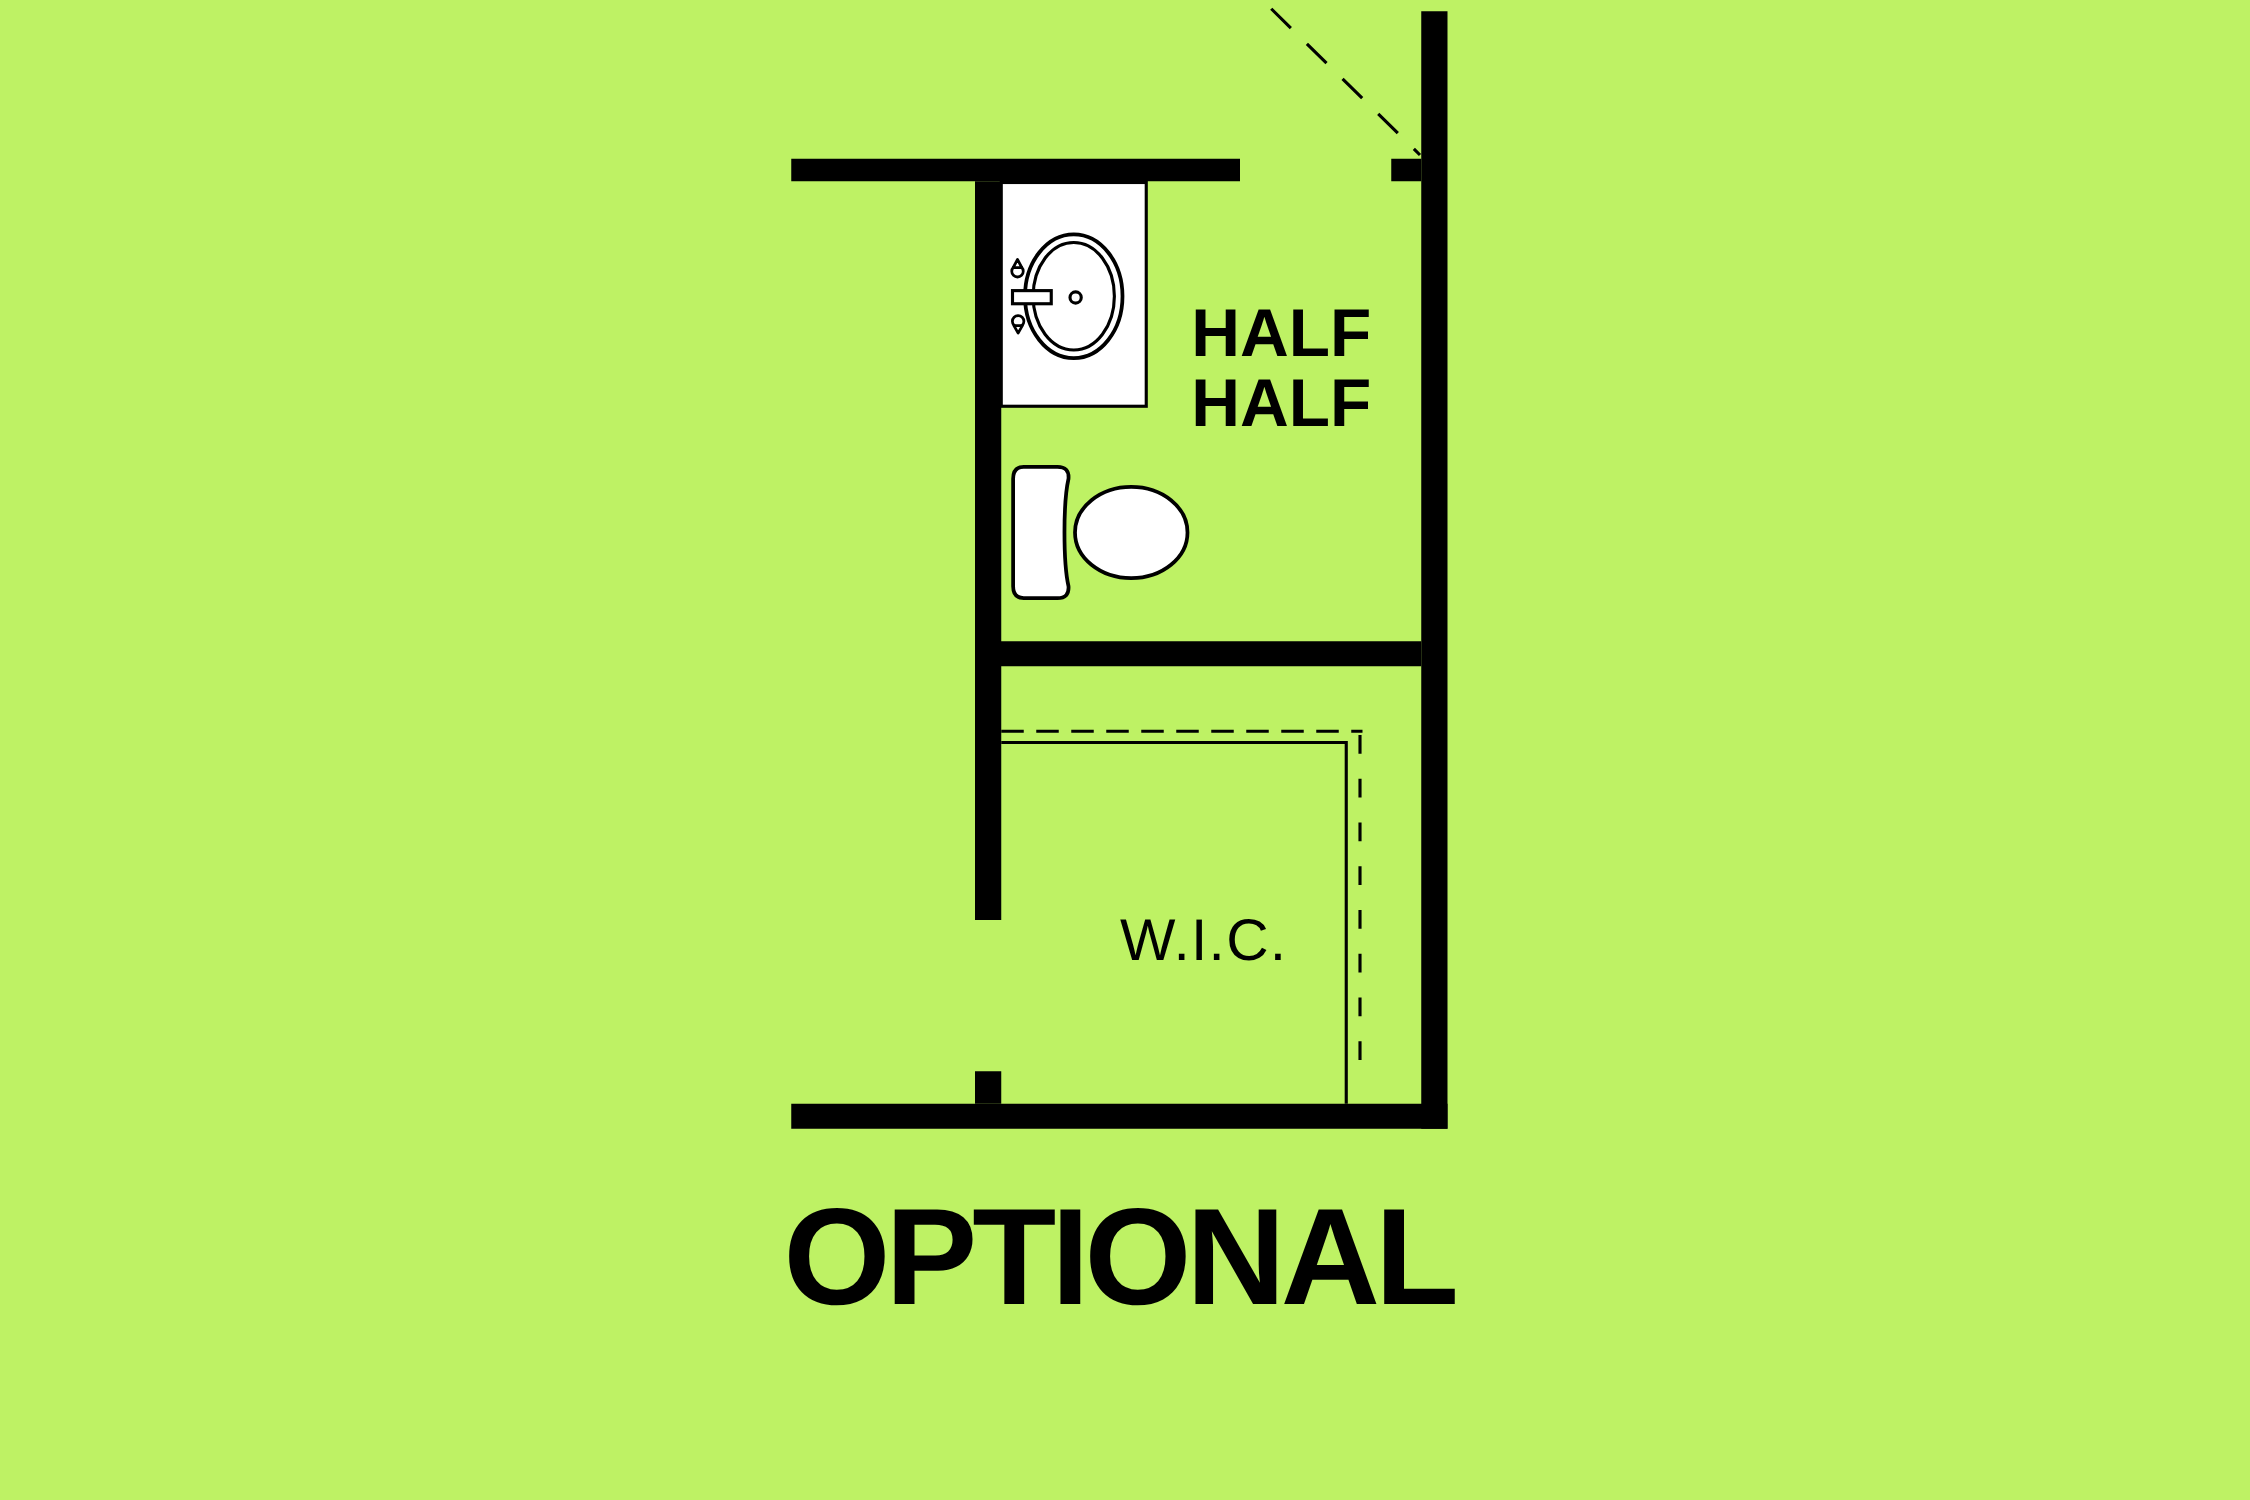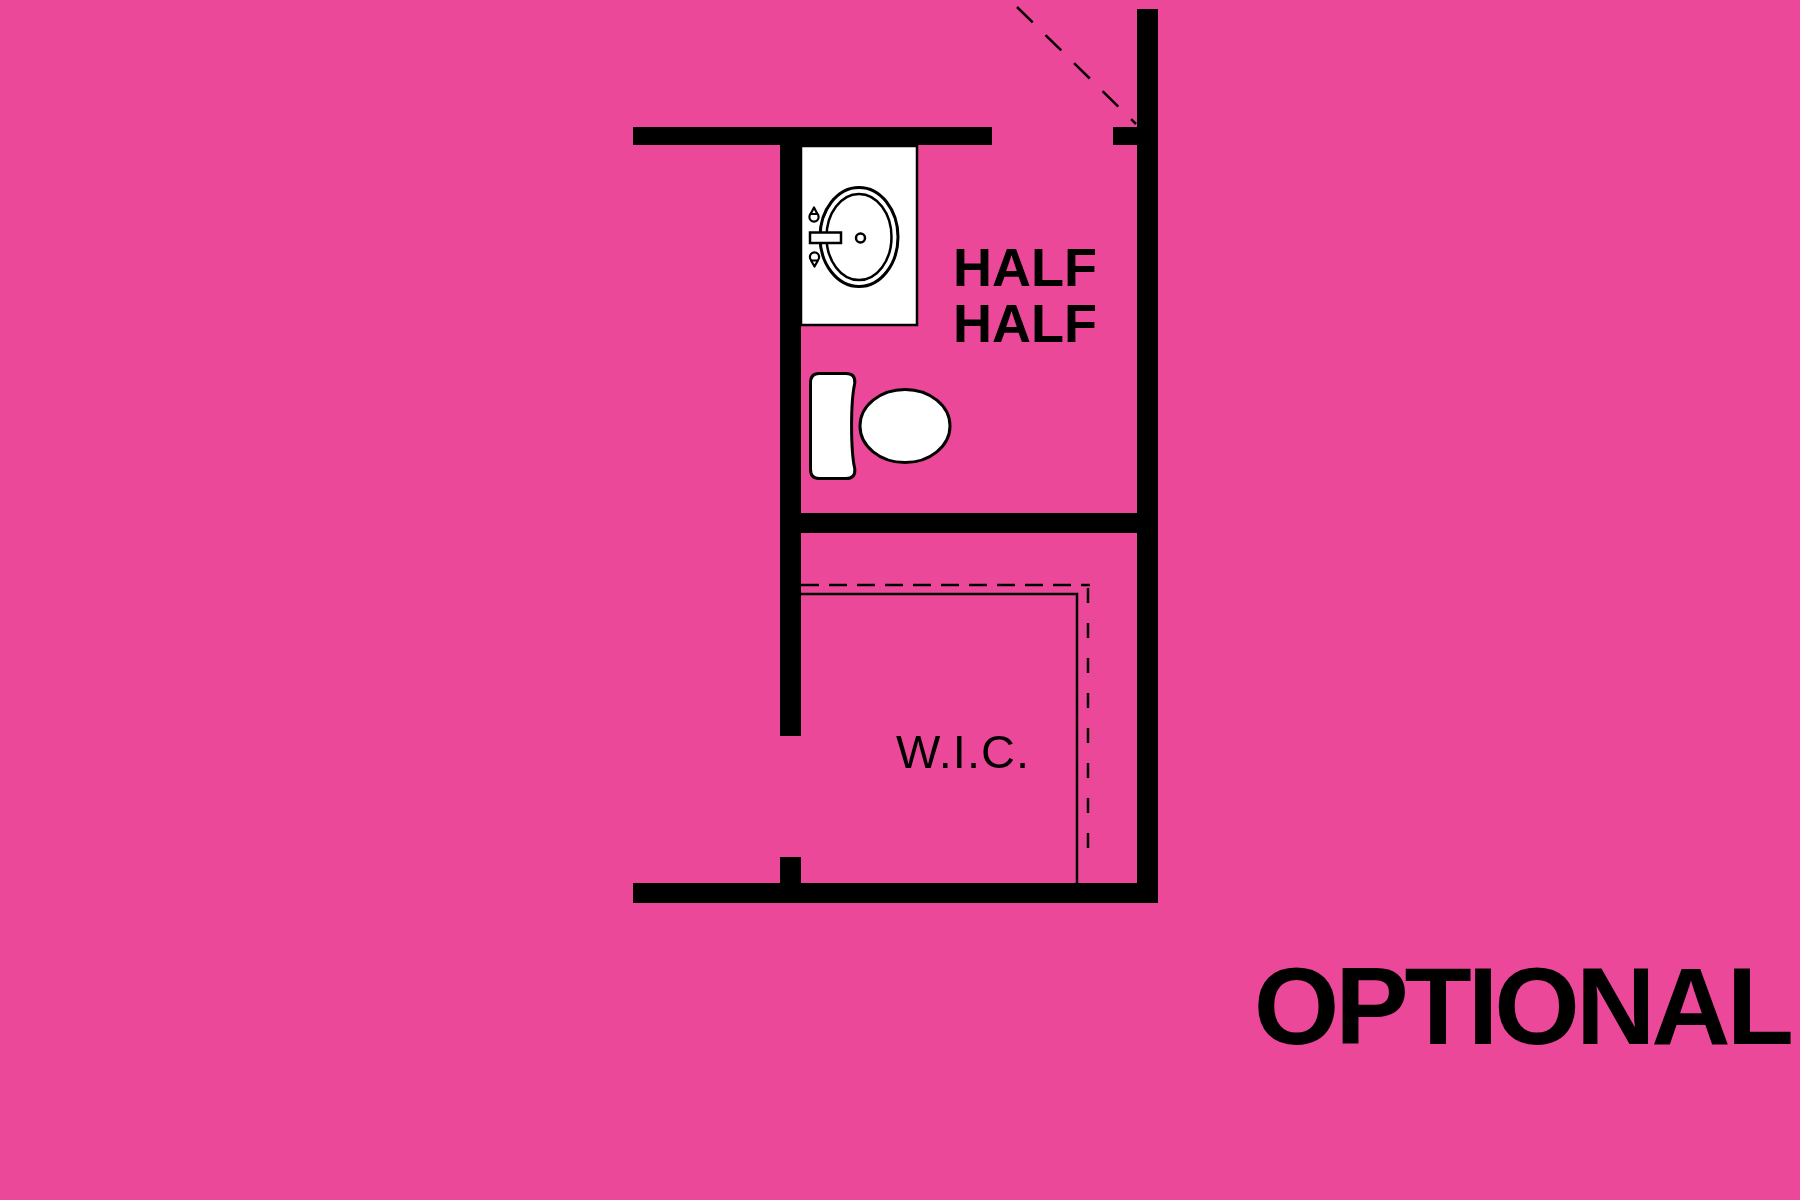--- a/index.html
+++ b/index.html
@@ -7,7 +7,7 @@
     position:relative;
     width:1800px;
     height:1200px;
-    background:#ec4899;
+    background:#bef264;
     overflow:hidden;
     font-family:"Liberation Sans", sans-serif;
     color:#000000;

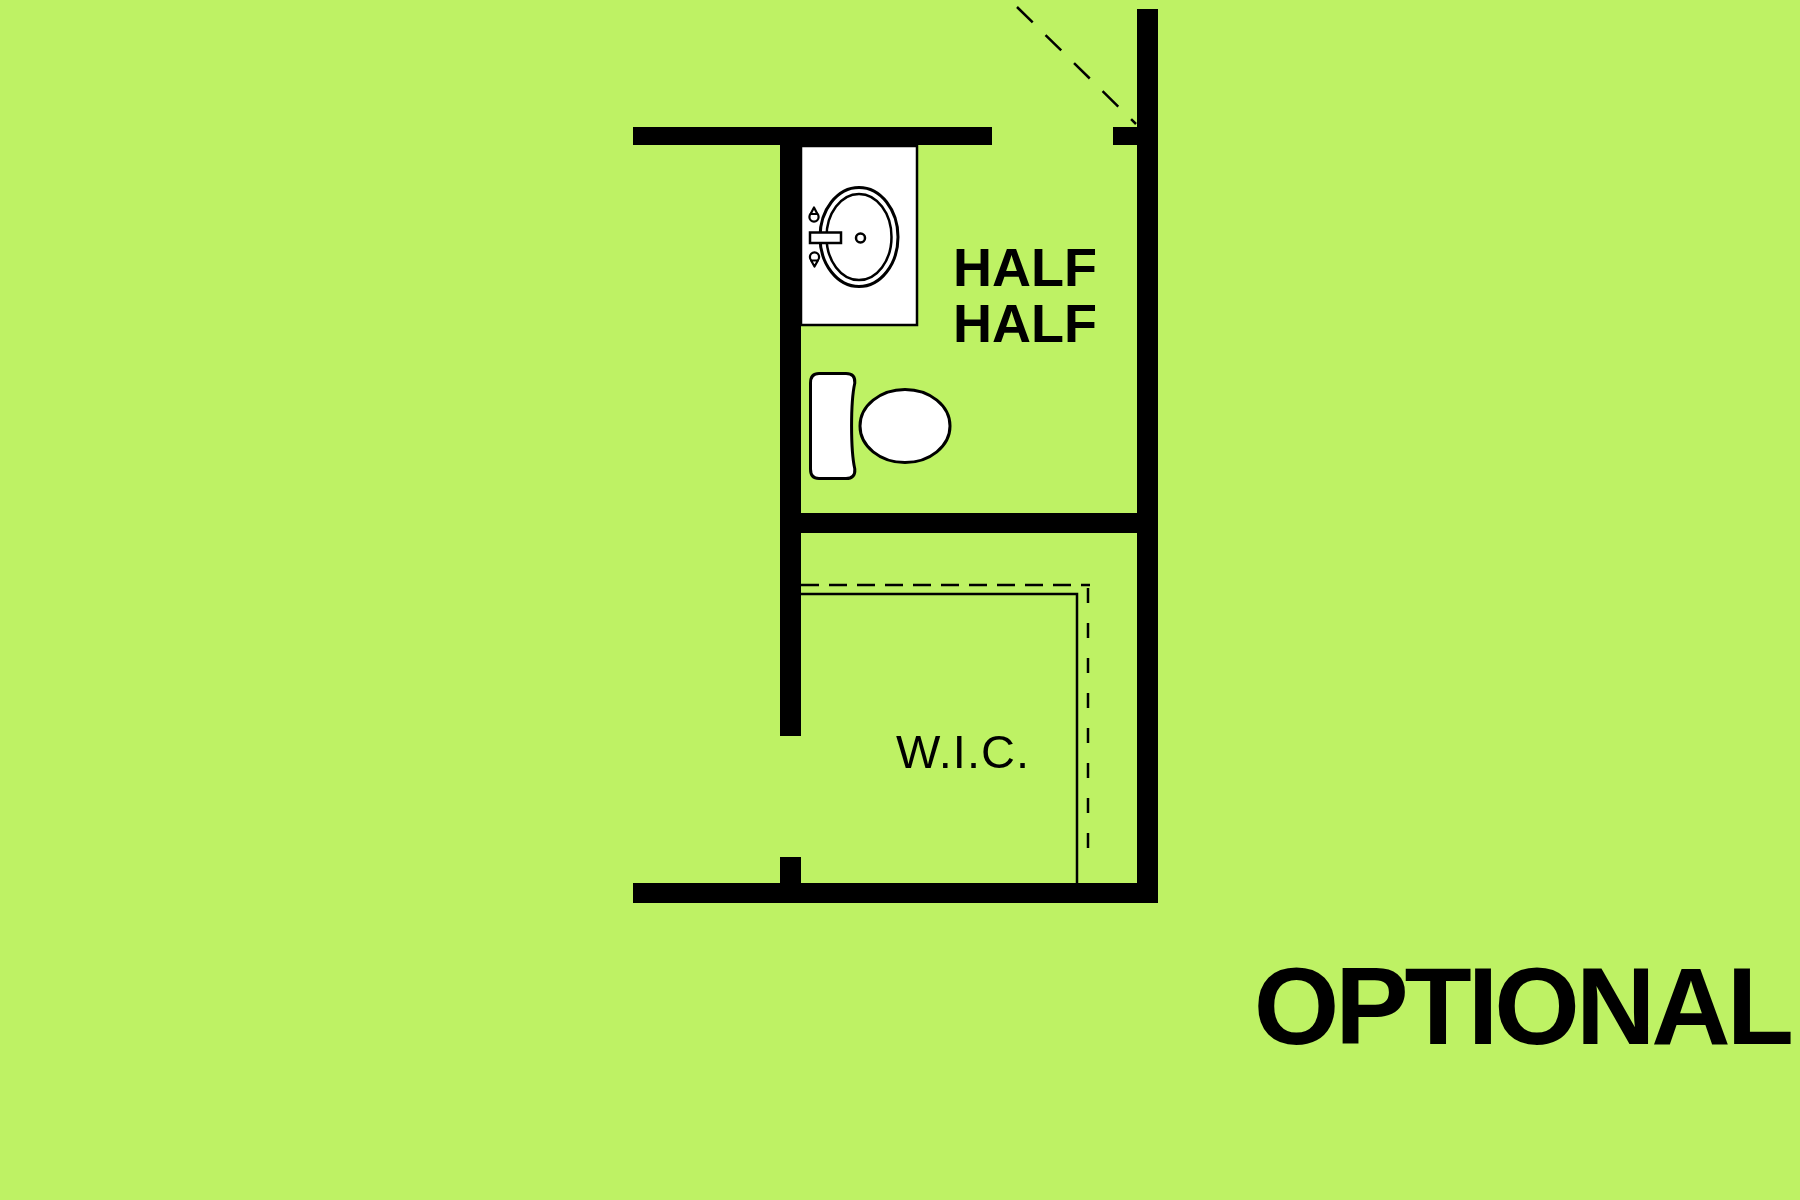--- a/index.html
+++ b/index.html
@@ -24,7 +24,7 @@
     font-size:47px;font-weight:400;line-height:40px;letter-spacing:1px;
   }
   .plan-title{
-    left:0;top:953px;width:1790px;text-align:right;
+    left:0;top:953px;width:1790px;text-align:center;
     font-size:110px;font-weight:bold;line-height:105px;letter-spacing:-4px;
   }
   .plan-title span{display:block;}

